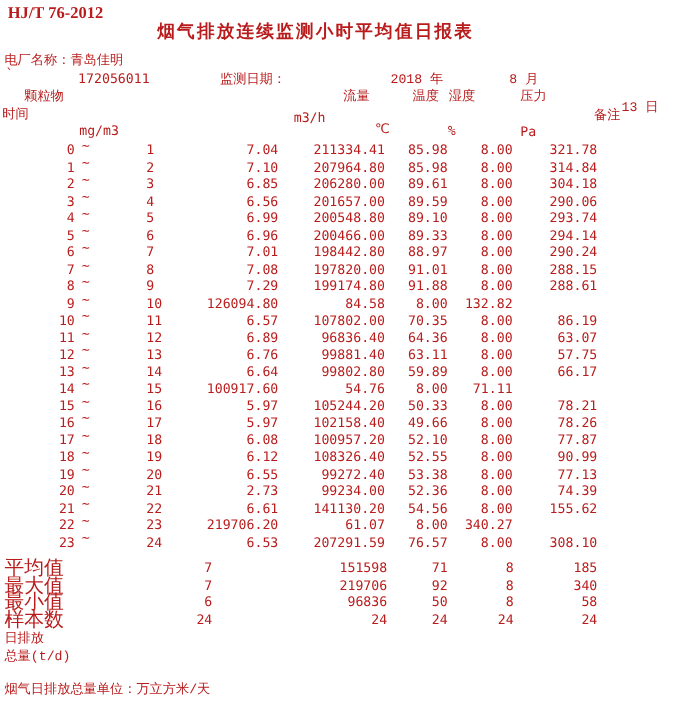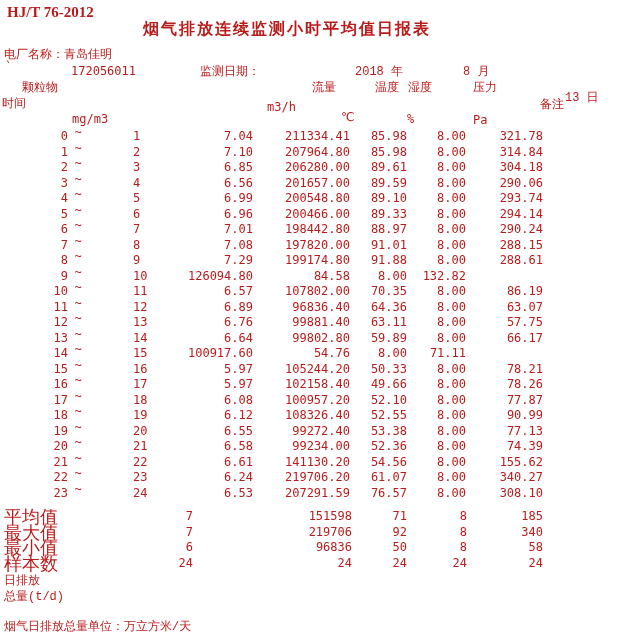--- a/index.html
+++ b/index.html
@@ -301,7 +301,7 @@
         <span class="c-start">20</span>
         <span class="c-tilde">~</span>
         <span class="c-end">21</span>
-        <span class="c-pm">6.58</span>
+        <span class="c-pm">2.73</span>
         <span class="c-flow">99234.00</span>
         <span class="c-temp">52.36</span>
         <span class="c-hum">8.00</span>

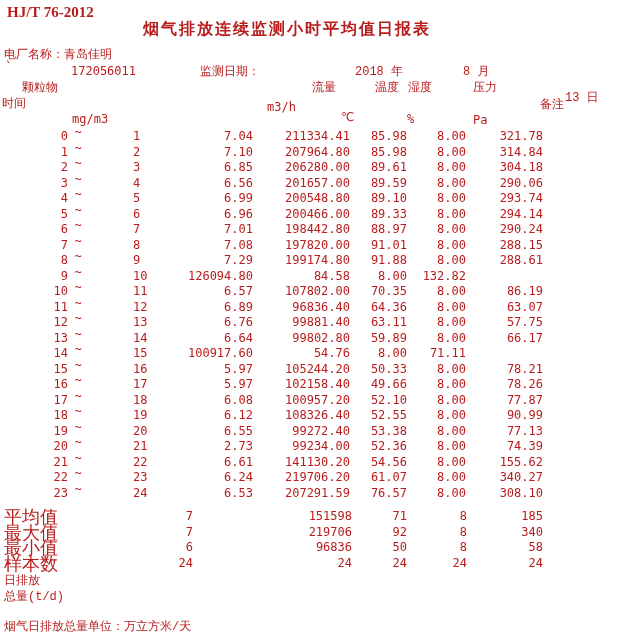--- a/index.html
+++ b/index.html
@@ -321,7 +321,6 @@
         <span class="c-start">22</span>
         <span class="c-tilde">~</span>
         <span class="c-end">23</span>
-        <span class="c-pm">6.24</span>
         <span class="c-flow">219706.20</span>
         <span class="c-temp">61.07</span>
         <span class="c-hum">8.00</span>

